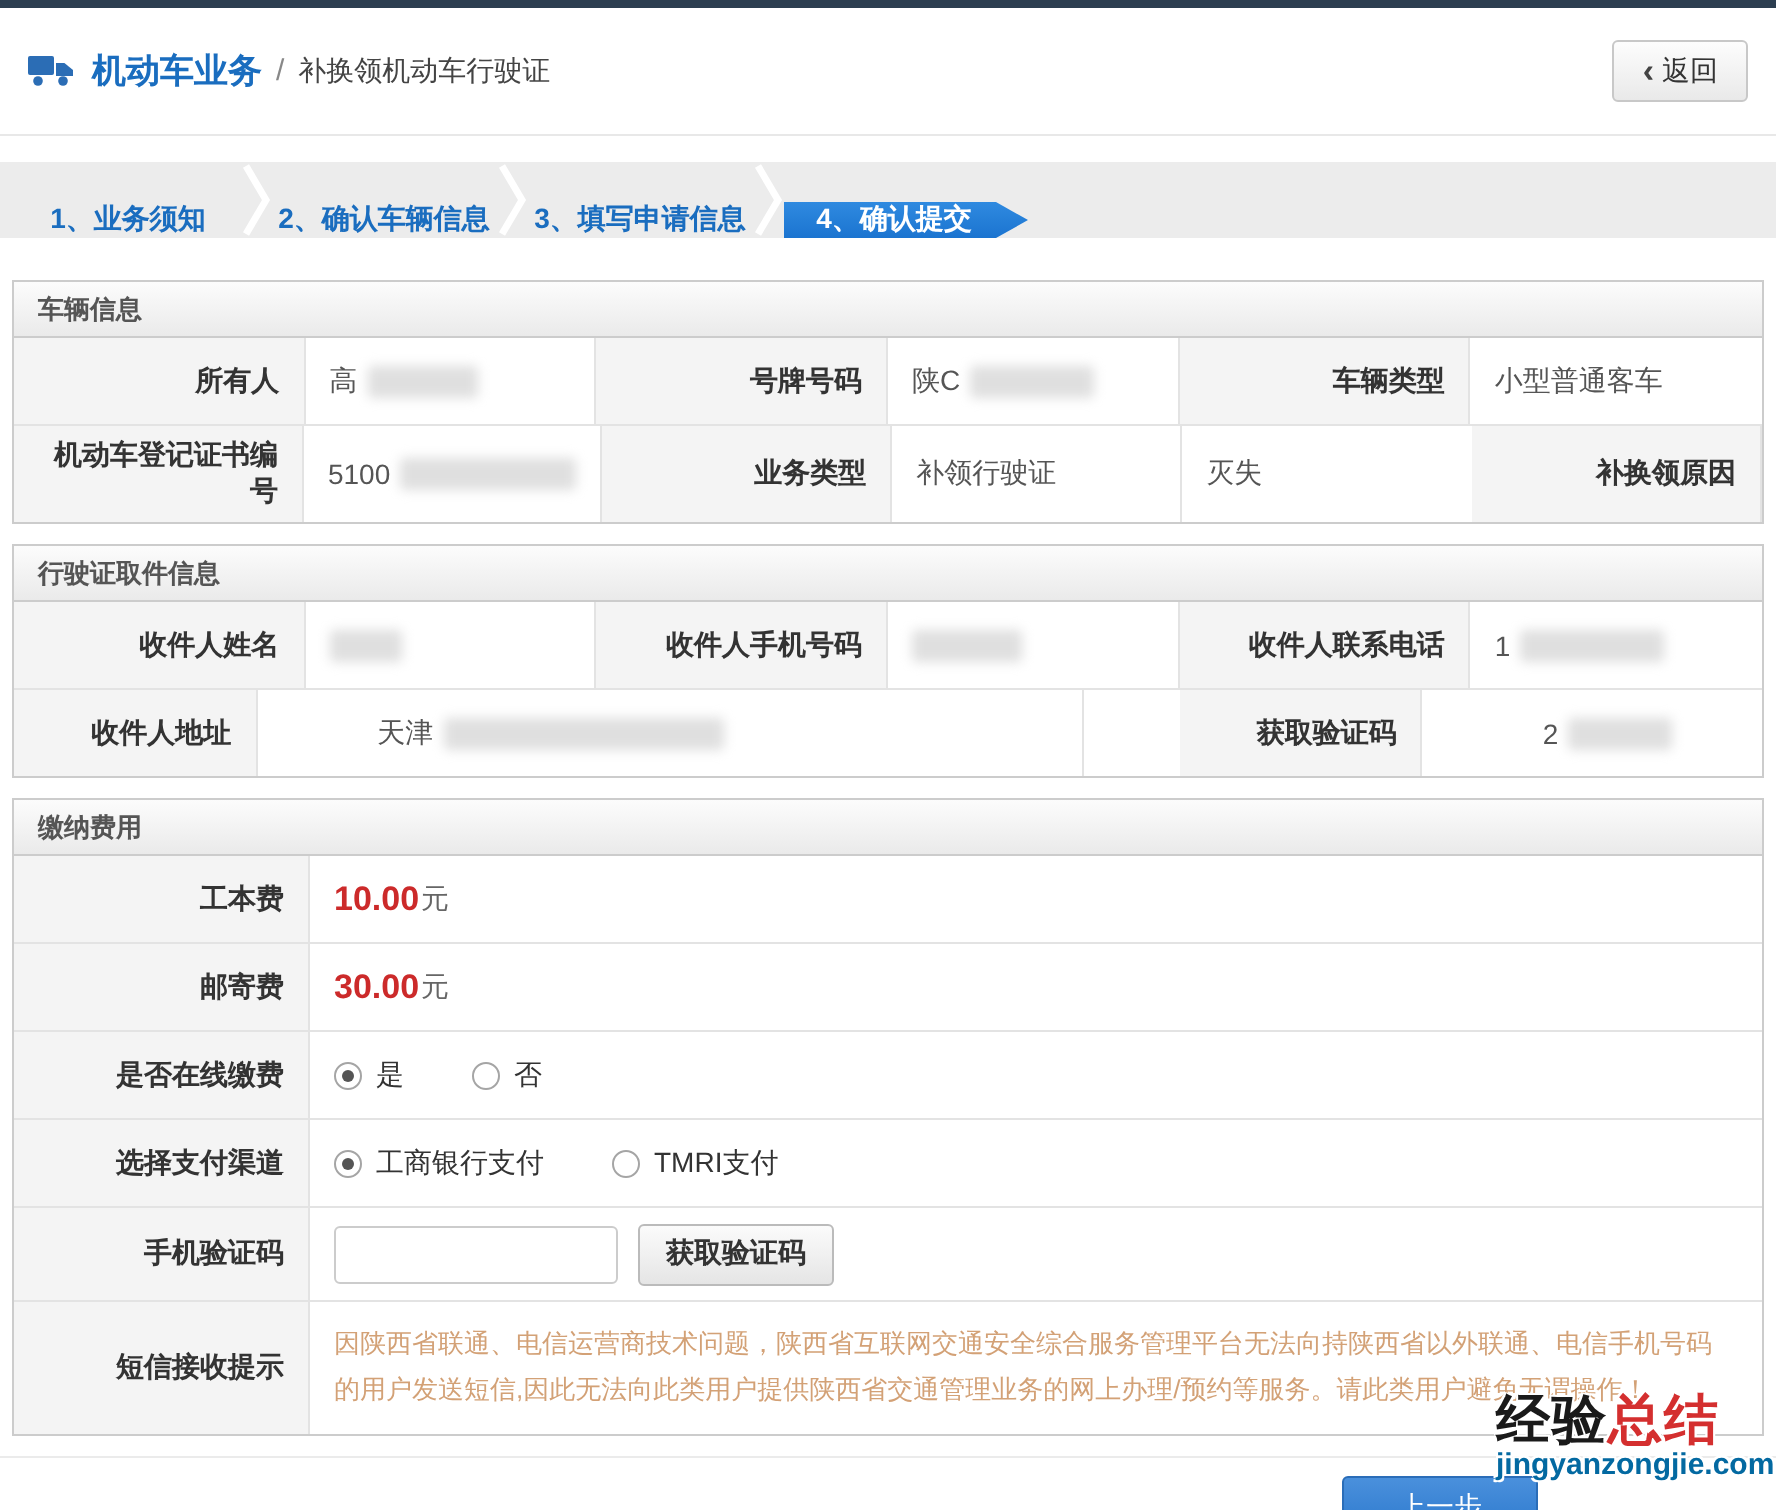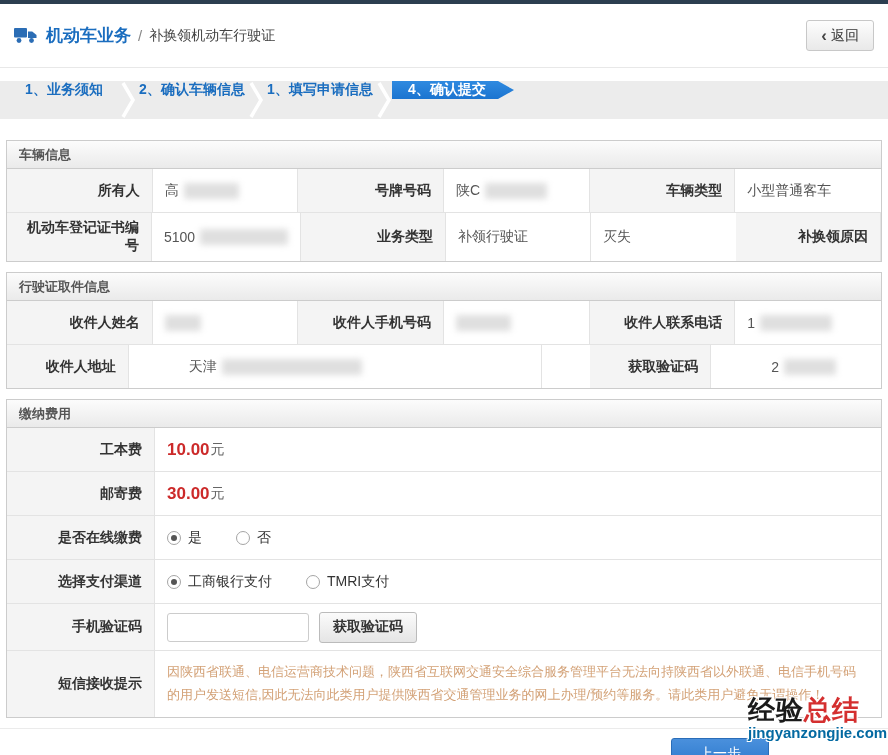--- a/index.html
+++ b/index.html
@@ -30,7 +30,7 @@
   .btn-back .chev { font-size: 17px; font-weight: bold; line-height: 1; color: #444; }
   .tabbar {
     margin-top: 13px; height: 38px; background: #ececec;
-    display: flex; align-items: flex-start; padding-left: 8px;
+    display: flex; align-items: flex-end; padding-left: 8px;
   }
   .tab {
     width: 112px; display: flex; align-items: center; justify-content: center;

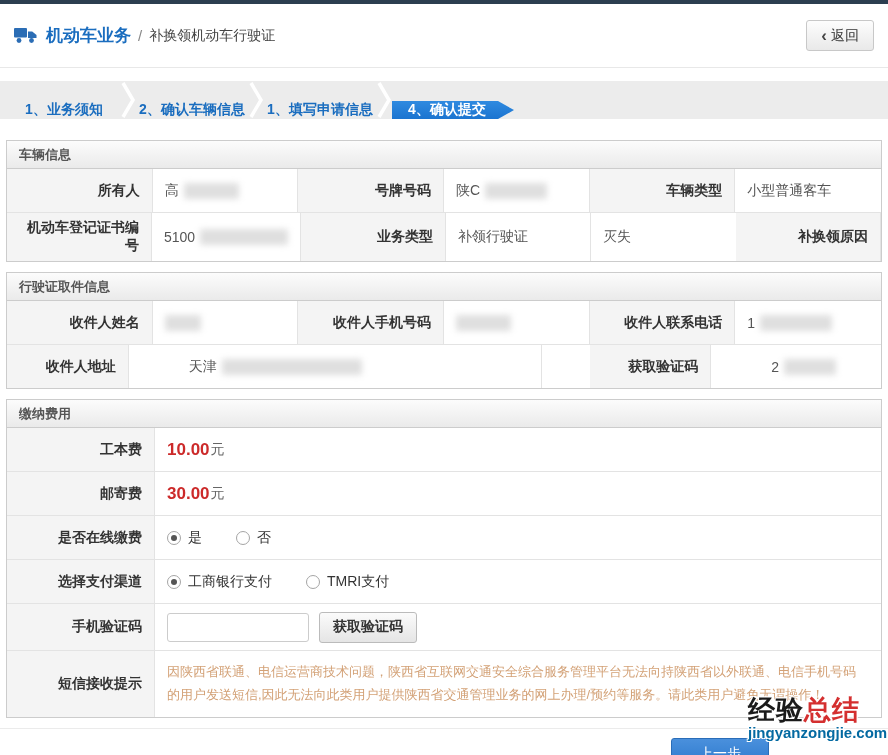--- a/index.html
+++ b/index.html
@@ -151,7 +151,7 @@
         <polyline points="3,2 13,19 3,36" stroke="#ffffff" stroke-width="3.5" fill="none"></polyline>
       </svg>
   </span>
-  <div class="tab">1、填写申请信息</div>
+  <div class="tab">3、填写申请信息</div>
   <span class="tab-sep">
     <svg width="16" height="38" viewBox="0 0 16 38">
         <polyline points="3,2 13,19 3,36" stroke="#ffffff" stroke-width="3.5" fill="none"></polyline>

